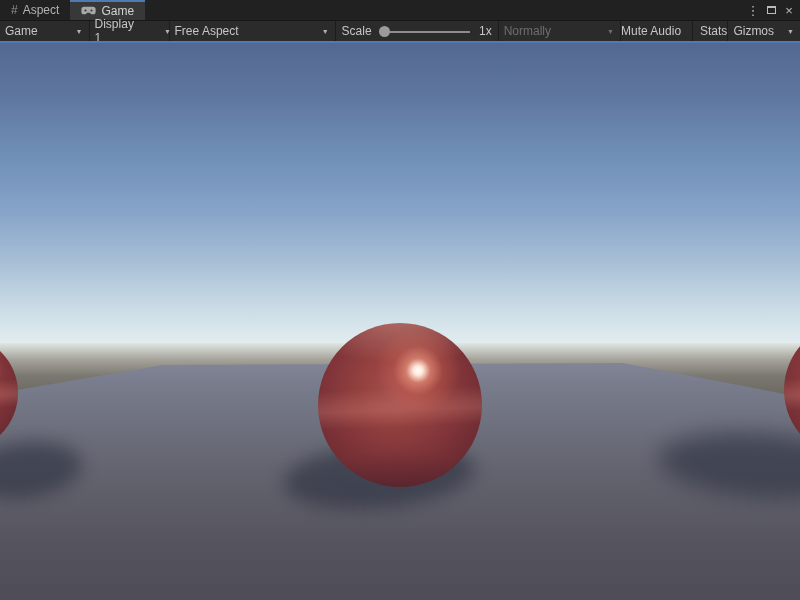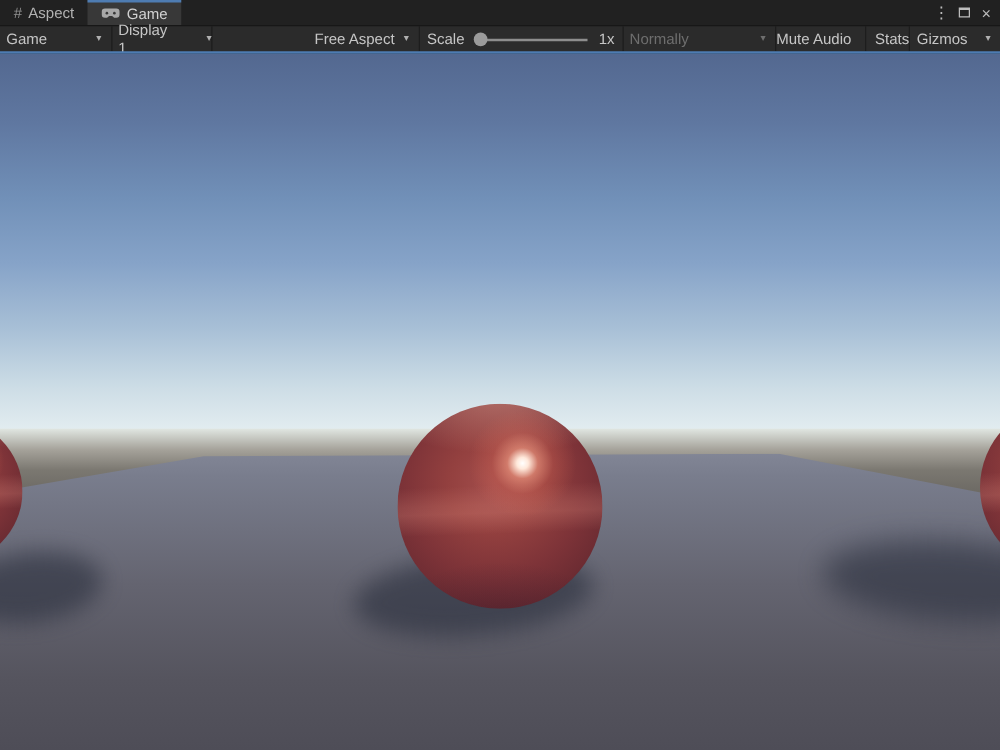--- a/index.html
+++ b/index.html
@@ -30,7 +30,7 @@
   .tb-item{display:flex; align-items:center; border-right:1px solid var(--divider); height:100%;}
   .tb-popup{justify-content:space-between; padding:0 6px 0 5px;}
   .tb-arrow{font-size:7px; color:#b0b0b0; margin-left:6px;}
-  .w-game{width:90px;} .w-display{width:80px;gap:24px;} .w-aspect{width:167px;justify-content:flex-end;}
+  .w-game{width:90px;} .w-display{width:80px;gap:24px;} .w-aspect{width:167px;}
   .w-scale{width:163px; border-right:none; padding:0 6px; gap:7px;}
   .w-playmode{width:124px; border-left:1px solid var(--divider); color:#6e6e6e;}
   .w-playmode .tb-arrow{color:#6e6e6e;}

